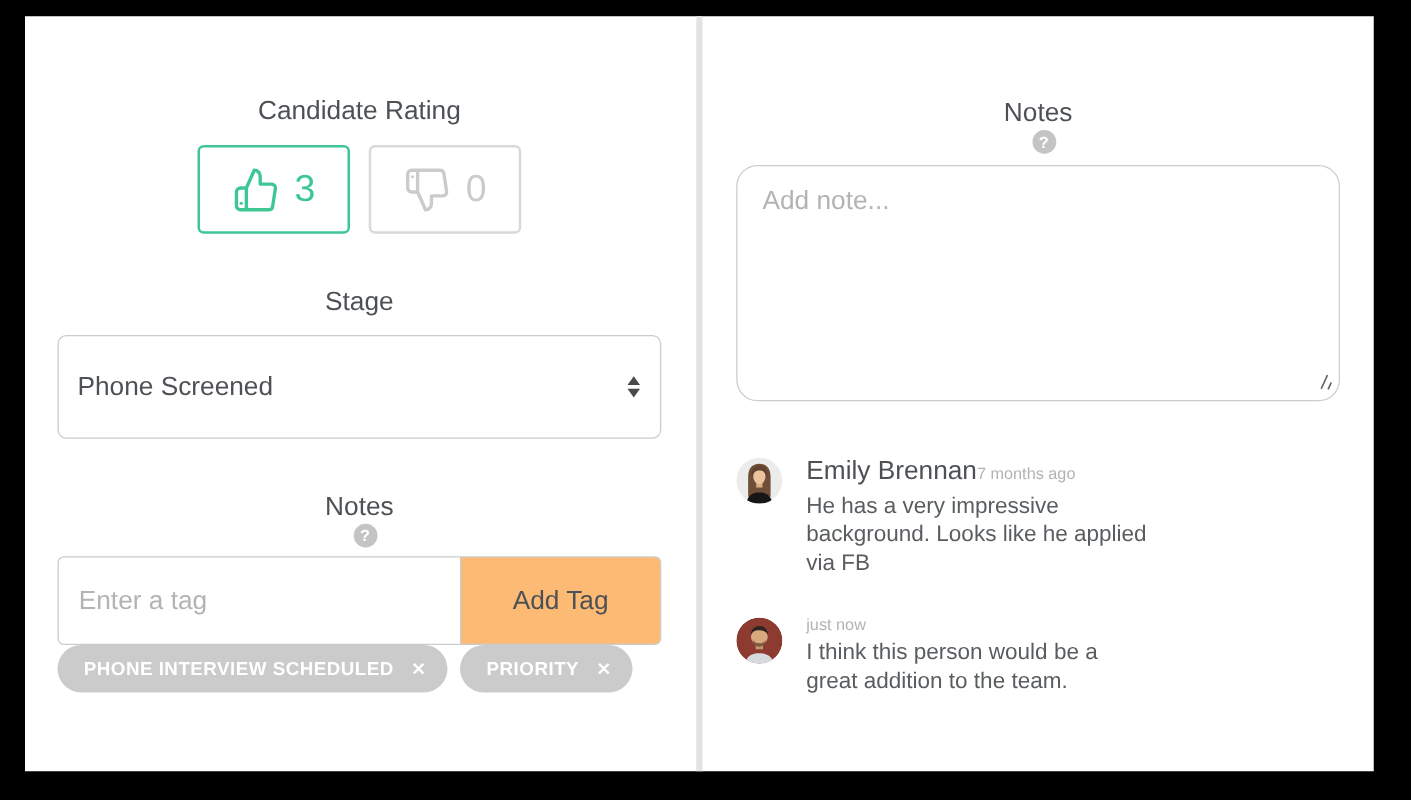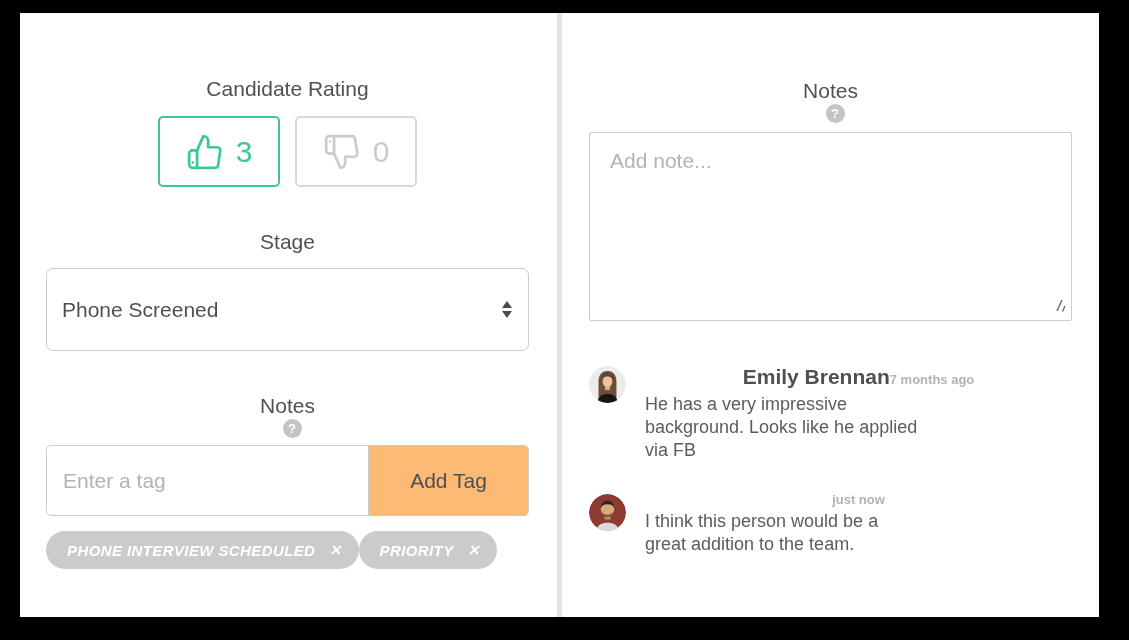--- a/index.html
+++ b/index.html
@@ -78,7 +78,7 @@
   .note-box{position:relative;margin-top:9px;}
   .note-textarea{
     width:100%;height:189px;box-sizing:border-box;border:1px solid #ccc;
-    border-radius:2px;padding:16px 20px;font-size:21px;color:#3b82f6;
+    border-radius:17px;padding:16px 20px;font-size:21px;color:#3b82f6;
     font-family:inherit;resize:none;outline:none;display:block;
   }
   .note-textarea::placeholder{color:#b3b3b3;}

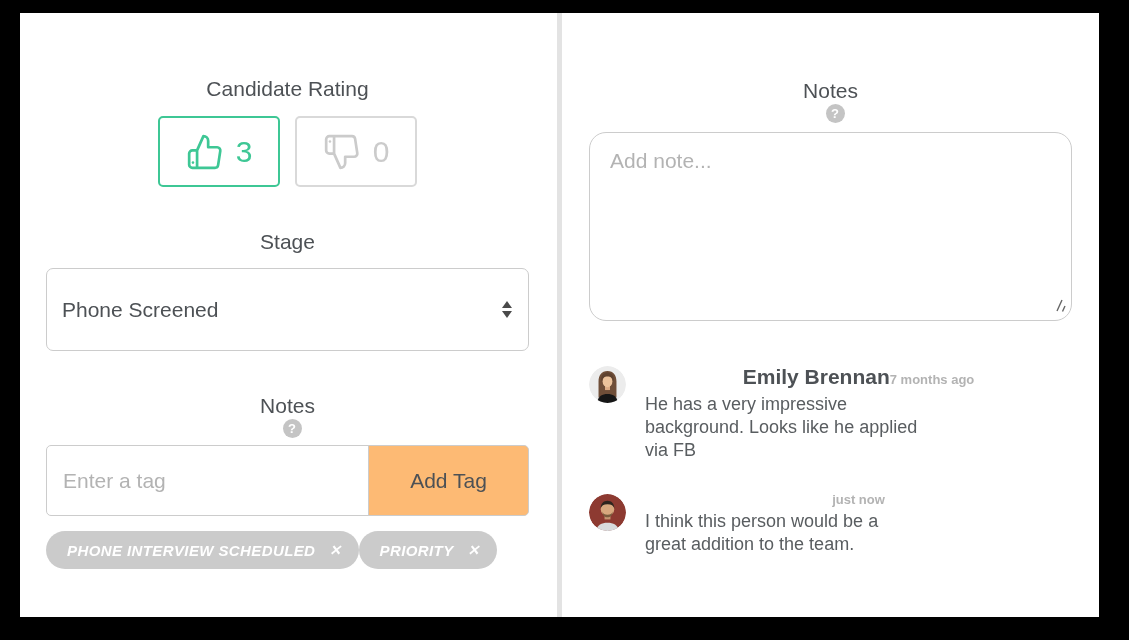--- a/index.html
+++ b/index.html
@@ -92,7 +92,7 @@
   }
   .avatar svg{display:block;width:37px;height:37px;}
   .note-main{flex:1;margin-left:19px;min-width:0;}
-  .note-head{display:flex;justify-content:center;align-items:baseline;font-weight:bold;}
+  .note-head{display:flex;justify-content:flex-start;align-items:baseline;}
   .note-author{font-size:21px;color:#4d5155;line-height:26px;}
   .note-time{font-size:13px;color:#b3b3b3;}
   .note-text{

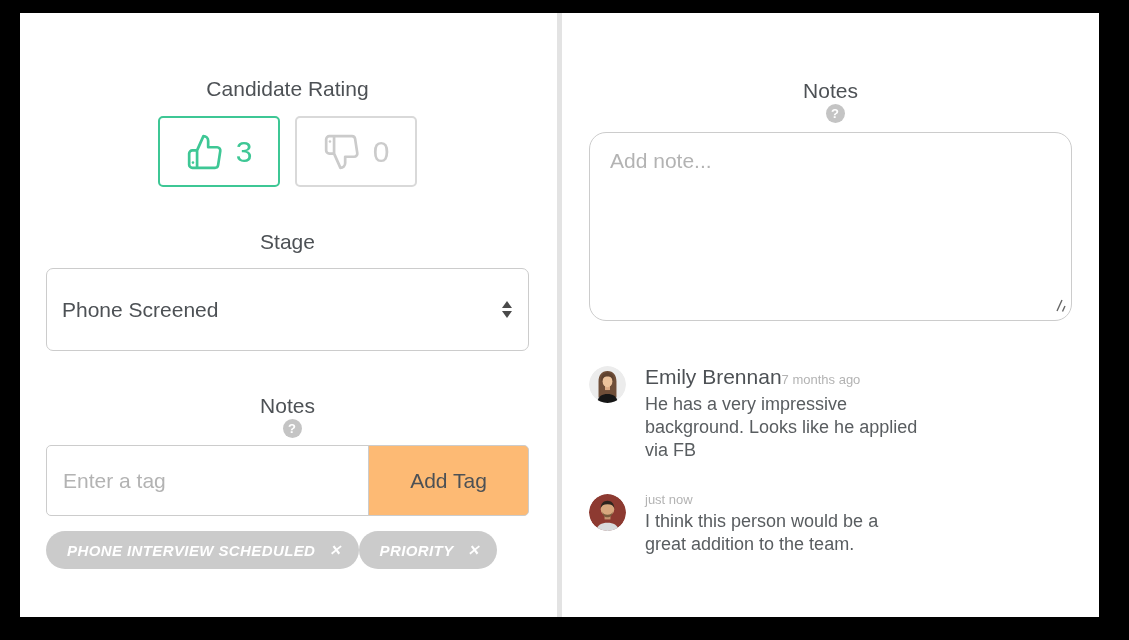--- a/index.html
+++ b/index.html
@@ -65,7 +65,7 @@
     background:#fdba74;font-size:21px;color:#4d5155;cursor:pointer;
     font-family:inherit;
   }
-  .pill-row{display:flex;margin-top:15px;font-style:italic;}
+  .pill-row{display:flex;gap:10px;}
   .pill{
     height:38px;border-radius:19px;background:#cbcbcb;color:#fff;
     display:flex;align-items:center;gap:14px;padding:0 17px 0 21px;

